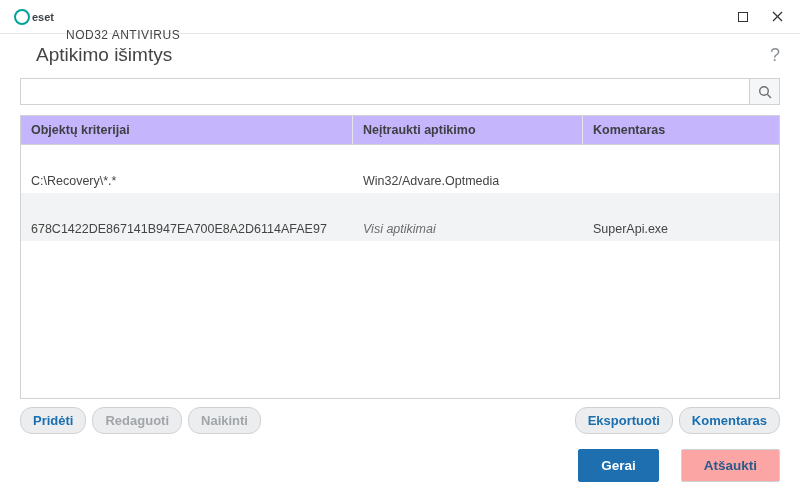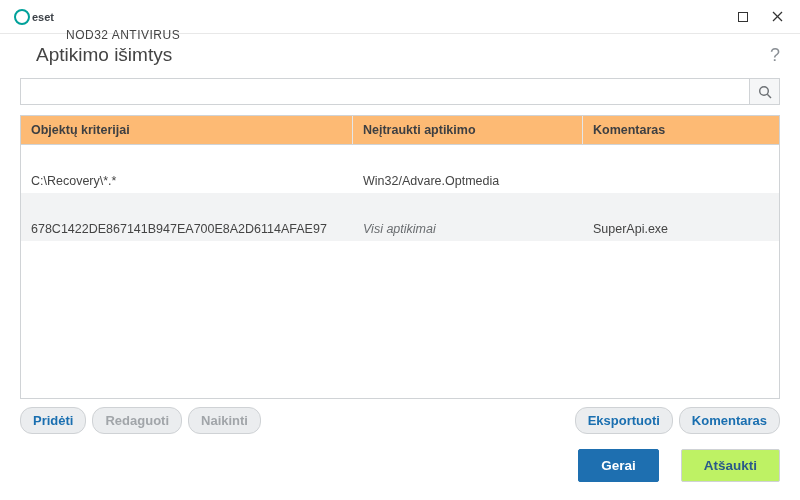--- a/index.html
+++ b/index.html
@@ -23,7 +23,7 @@
 .search-btn { width: 30px; display: flex; align-items: center; justify-content: center; background: #f5f6f7; border-left: 1px solid #d0d3d6; cursor: pointer; }
 
 .table-wrap { border: 1px solid #d0d3d6; height: 284px; overflow: hidden; }
-.table-header { display: flex; background: #fdba74; border-bottom: 1px solid #d0d3d6; }
+.table-header { display: flex; background: #c4b5fd; border-bottom: 1px solid #d0d3d6; }
 .th { padding: 7px 10px; font-size: 12.5px; font-weight: 600; color: #3d3f42; border-right: 1px solid #e4e6e8; }
 .th:last-child { border-right: none; }
 .col1 { width: 332px; }

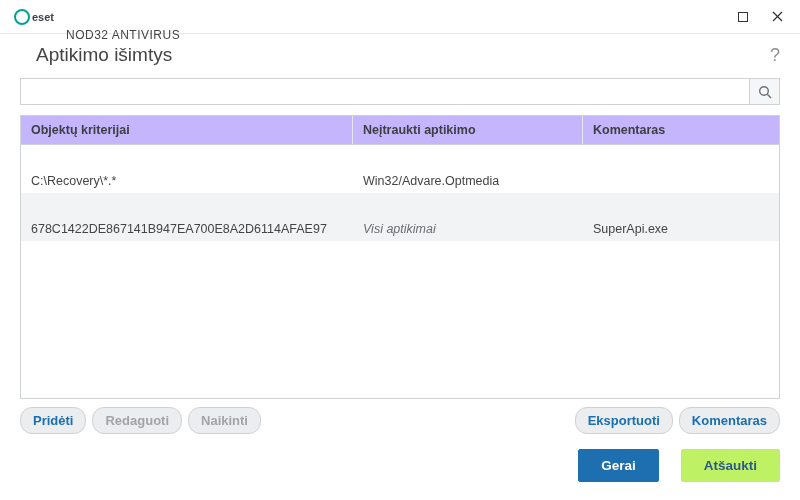--- a/index.html
+++ b/index.html
@@ -42,7 +42,7 @@
 .tbtn:disabled { color: #a1a5a9; cursor: default; }
 
 .footer { display: flex; justify-content: flex-end; gap: 22px; padding: 18px 20px 0 20px; position: absolute; bottom: 18px; right: 0; }
-.fbtn { padding: 8px 22px; font-size: 13.5px; font-weight: 600; border: 1px solid #cfd2d5; background: #bef264; color: #2a5a8a; cursor: pointer; border-radius: 2px; }
+.fbtn { padding: 8px 22px; font-size: 13.5px; font-weight: 600; border: 1px solid #cfd2d5; background: #fca5a5; color: #2a5a8a; cursor: pointer; border-radius: 2px; }
 .fbtn.primary { background: #1e6fb0; border-color: #1e6fb0; color: #fff; }
 </style>
 </head>

